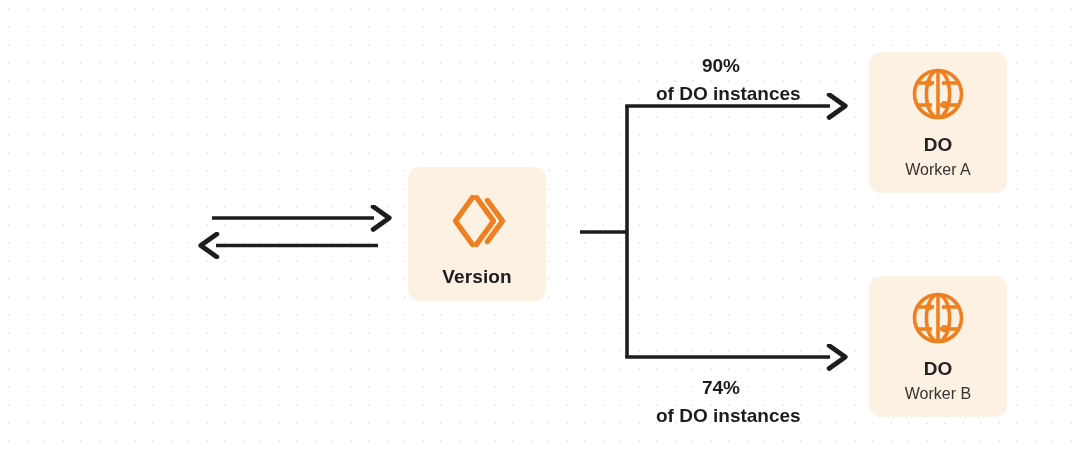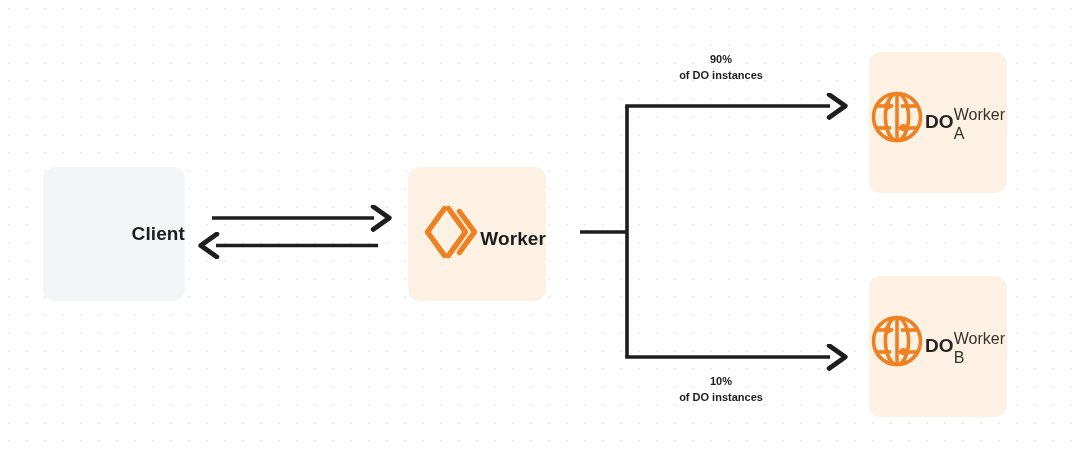--- a/index.html
+++ b/index.html
@@ -101,7 +101,7 @@
   .edge-label {
     position: absolute;
     text-align: center;
-    font-size: 11px;
+    font-size: 19px;
     font-weight: bold;
     color: #1d1d1f;
     line-height: 1.45;

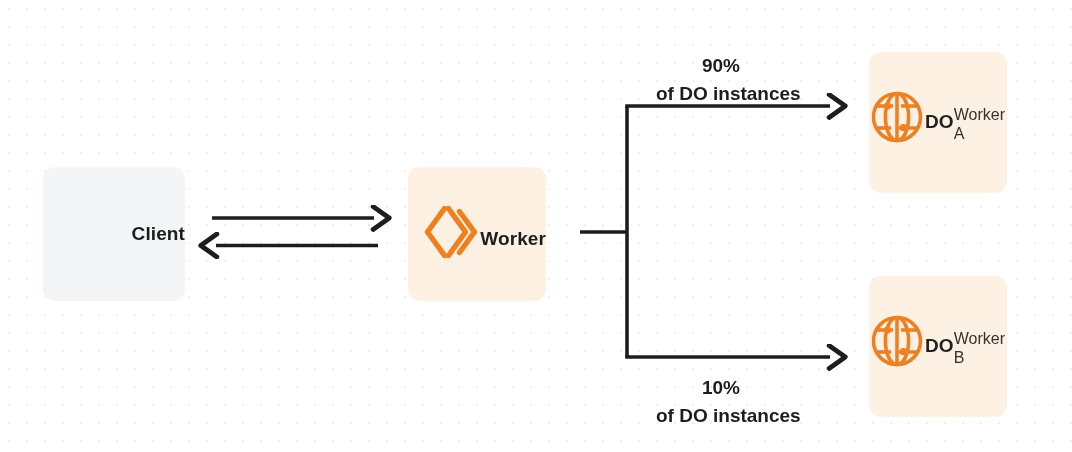--- a/index.html
+++ b/index.html
@@ -28,9 +28,9 @@
     position: absolute;
     border-radius: 12px;
     display: flex;
-    flex-direction: row;
+    flex-direction: column;
     align-items: center;
-    justify-content: flex-end;
+    justify-content: center;
     box-sizing: border-box;
   }
   .node-client {

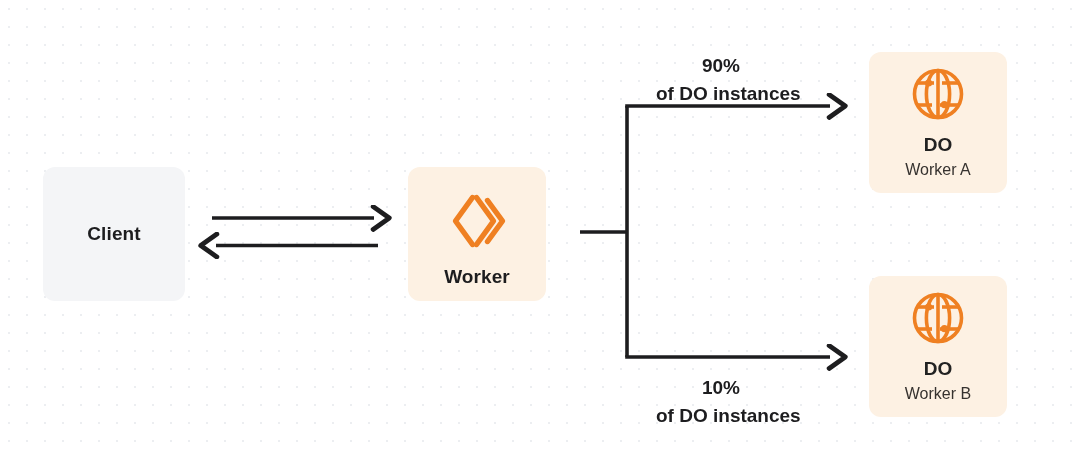--- a/index.html
+++ b/index.html
@@ -157,9 +157,6 @@
     </g>
   </svg>
 
-  <div class="node node-client">
-    <span class="node-title">Client</span>
-  </div>
 
   <div class="node node-worker">
     <span class="icon-wrap worker-icon-wrap">

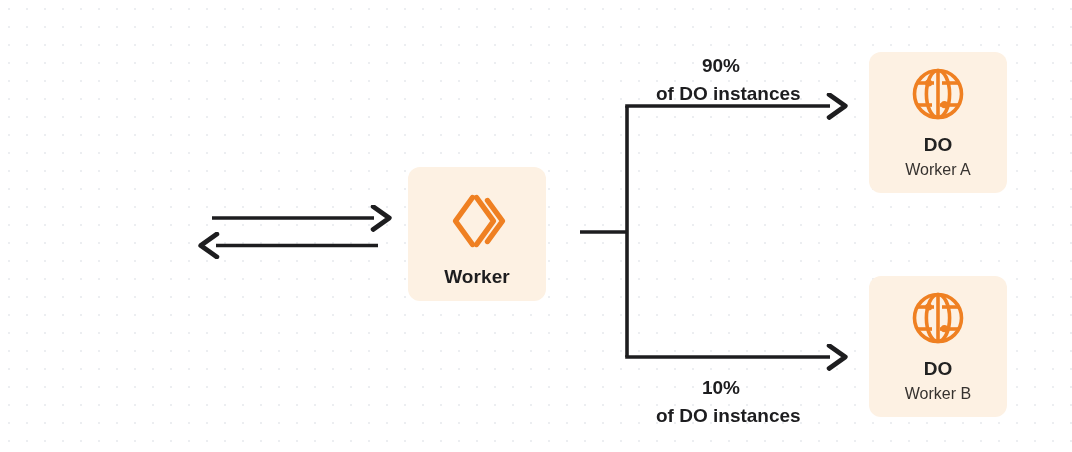--- a/index.html
+++ b/index.html
@@ -168,7 +168,7 @@
         </g>
       </svg>
     </span>
-    <span class="node-title">Worker</span>
+    <span class="node-title">Version</span>
   </div>
 
   <div class="node node-do-a">

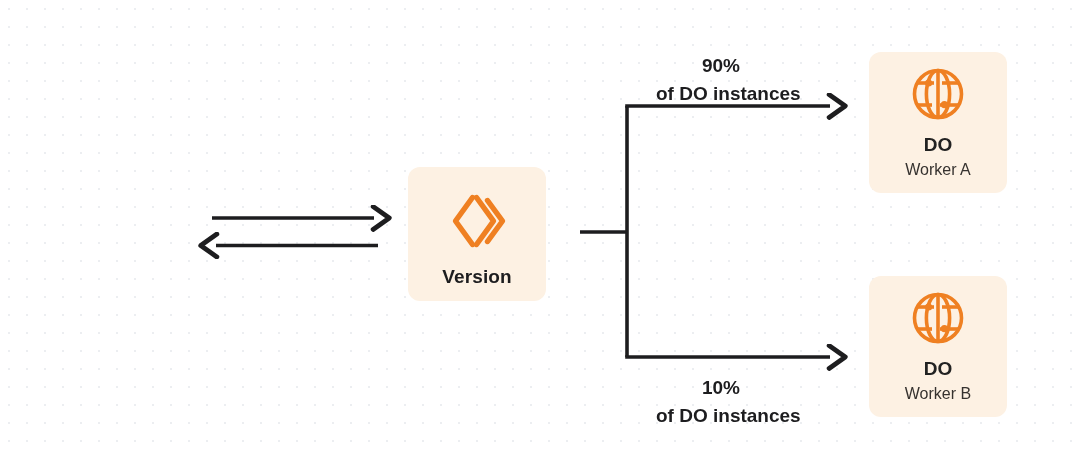--- a/index.html
+++ b/index.html
@@ -217,7 +217,7 @@
   </div>
 
   <div class="edge-label label-bottom">
-    <span class="pct">10%</span>
+    <span class="pct">74%</span>
     <span class="desc">of DO instances</span>
   </div>
 

